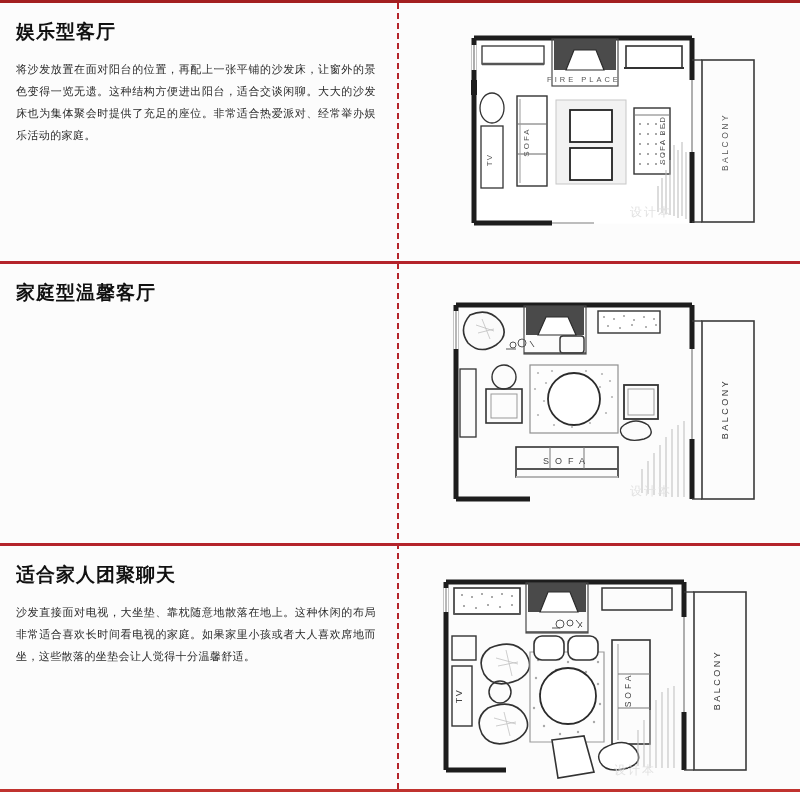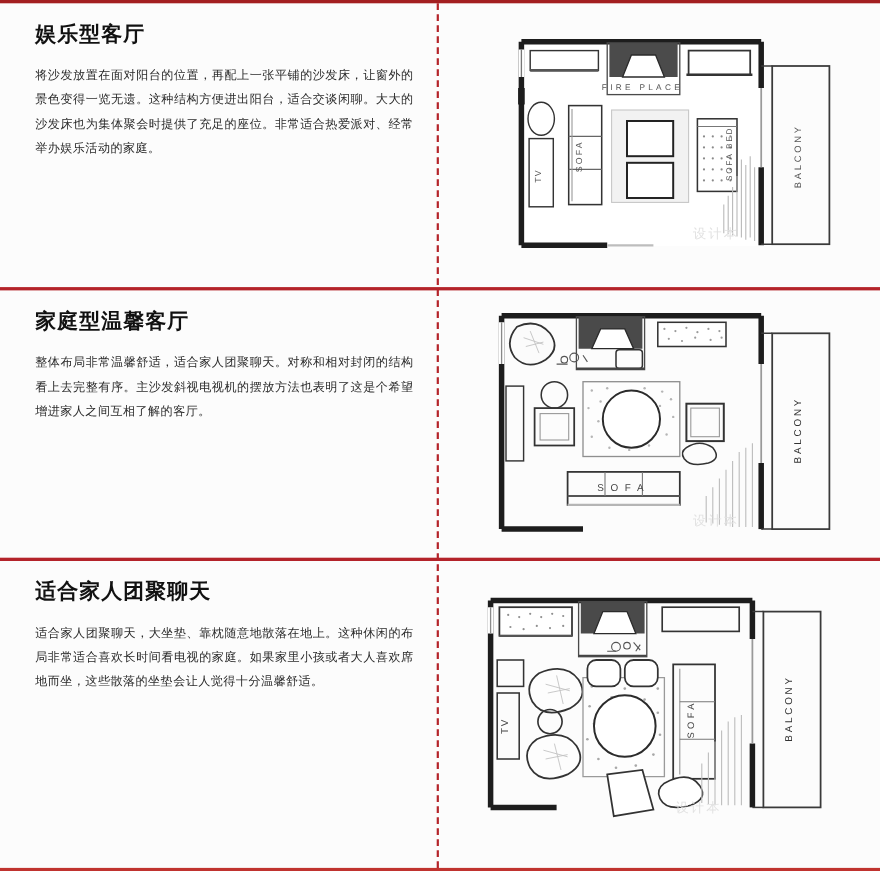--- a/index.html
+++ b/index.html
@@ -37,7 +37,7 @@
   .text-col{
     width:398px;
     box-sizing:border-box;
-    padding:18px 22px 10px 32px;
+    padding:18px 22px 10px 16px;
   }
   .plan-col{
     flex:1;

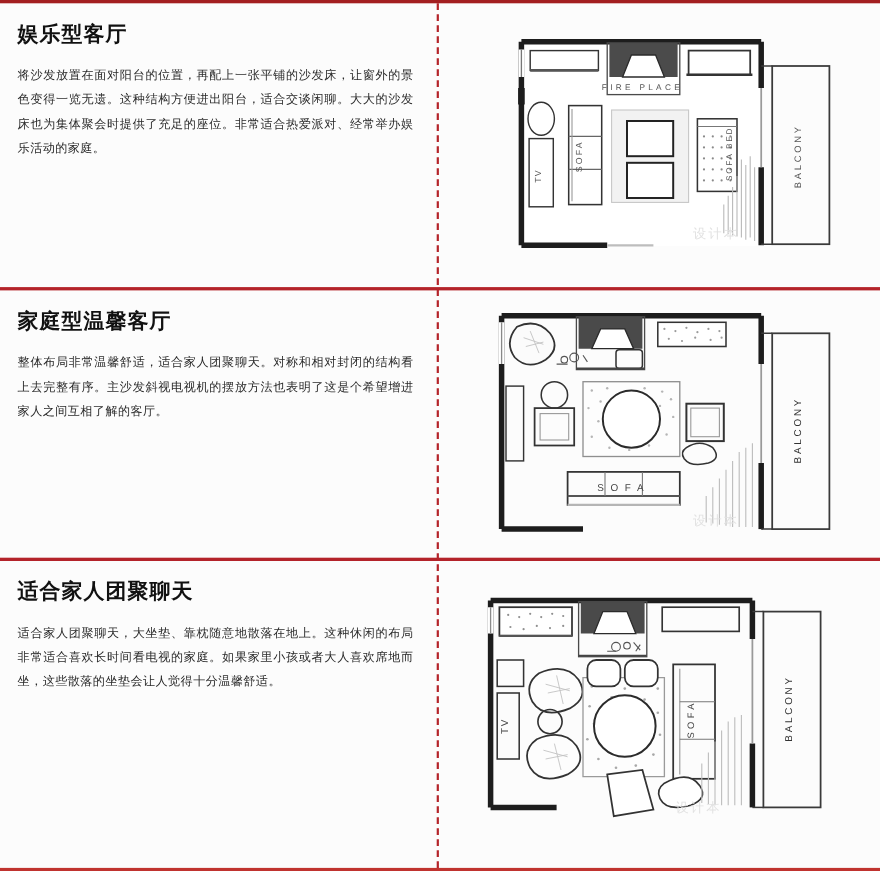--- a/index.html
+++ b/index.html
@@ -31,7 +31,7 @@
     width:800px;
   }
   .sec1{height:261px;border-bottom:3px solid #b4232a;}
-  .sec2{height:246px;border-bottom:3px solid #b4232a;}
+  .sec2{height:282px;border-bottom:3px solid #b4232a;}
   .sec3{height:256px;}
 
   .text-col{

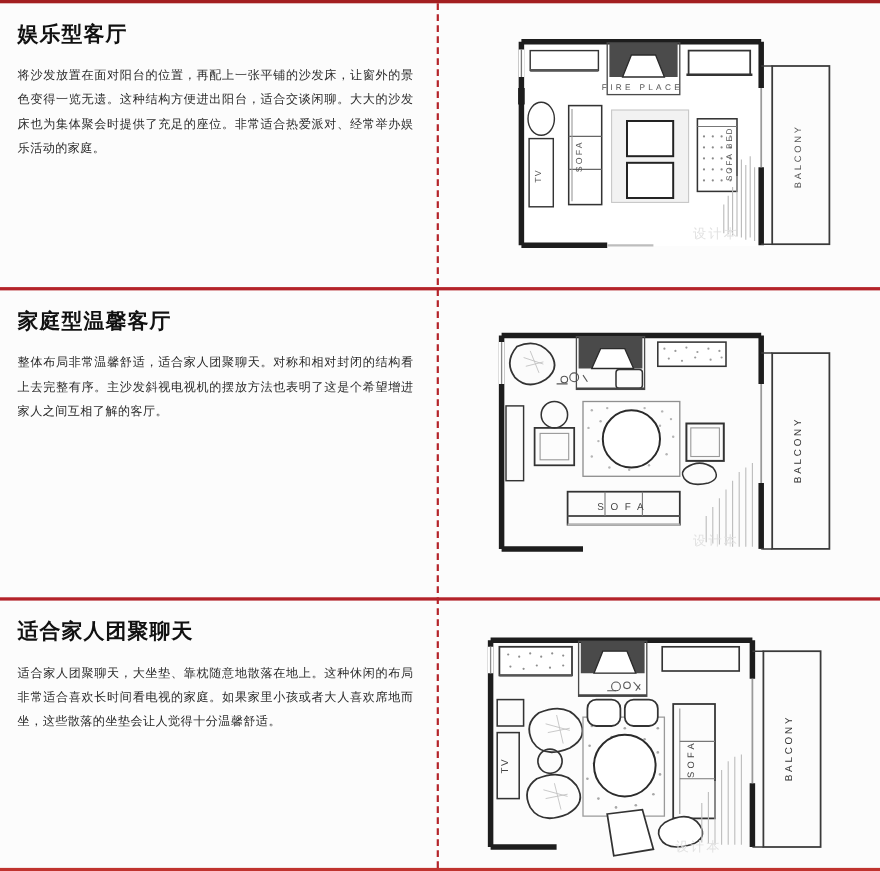--- a/index.html
+++ b/index.html
@@ -176,7 +176,6 @@
   <div class="section sec2">
     <div class="text-col">
       <h2 class="title">家庭型温馨客厅</h2>
-      <p class="body">整体布局非常温馨舒适，适合家人团聚聊天。对称和相对封闭的结构看上去完整有序。主沙发斜视电视机的摆放方法也表明了这是个希望增进家人之间互相了解的客厅。</p>
     </div>
     <div class="plan-col">
       <div class="plan">

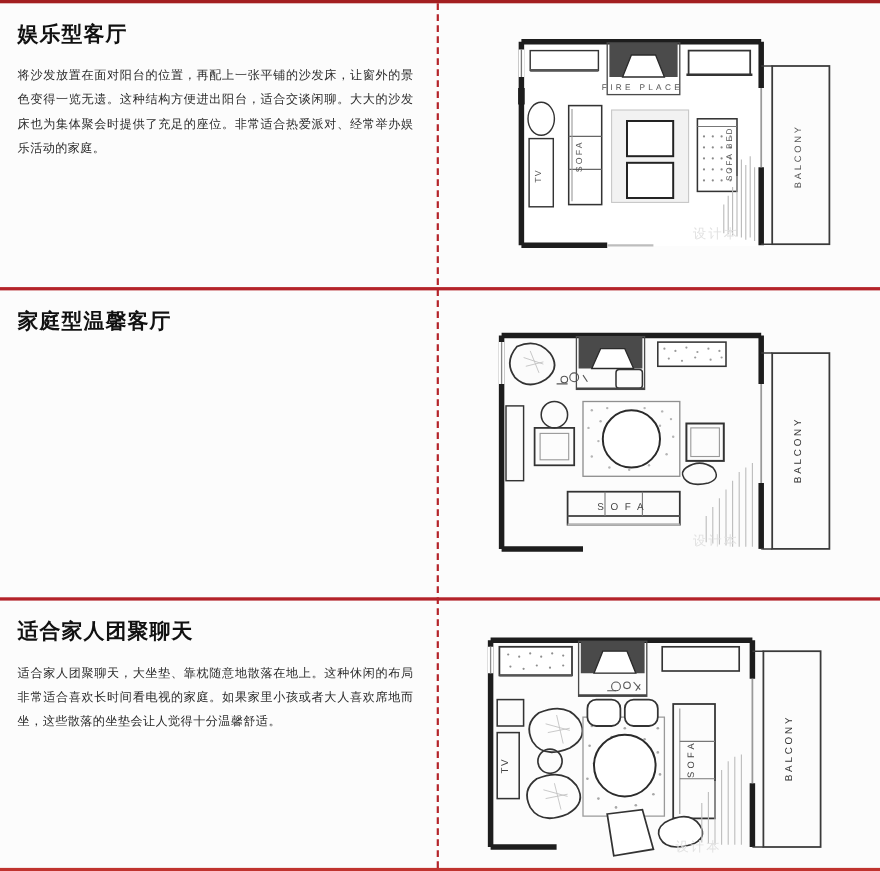--- a/index.html
+++ b/index.html
@@ -293,7 +293,7 @@
   <div class="section sec3">
     <div class="text-col">
       <h2 class="title">适合家人团聚聊天</h2>
-      <p class="body">适合家人团聚聊天，大坐垫、靠枕随意地散落在地上。这种休闲的布局非常适合喜欢长时间看电视的家庭。如果家里小孩或者大人喜欢席地而坐，这些散落的坐垫会让人觉得十分温馨舒适。</p>
+      <p class="body">沙发直接面对电视，大坐垫、靠枕随意地散落在地上。这种休闲的布局非常适合喜欢长时间看电视的家庭。如果家里小孩或者大人喜欢席地而坐，这些散落的坐垫会让人觉得十分温馨舒适。</p>
     </div>
     <div class="plan-col">
       <div class="plan">

